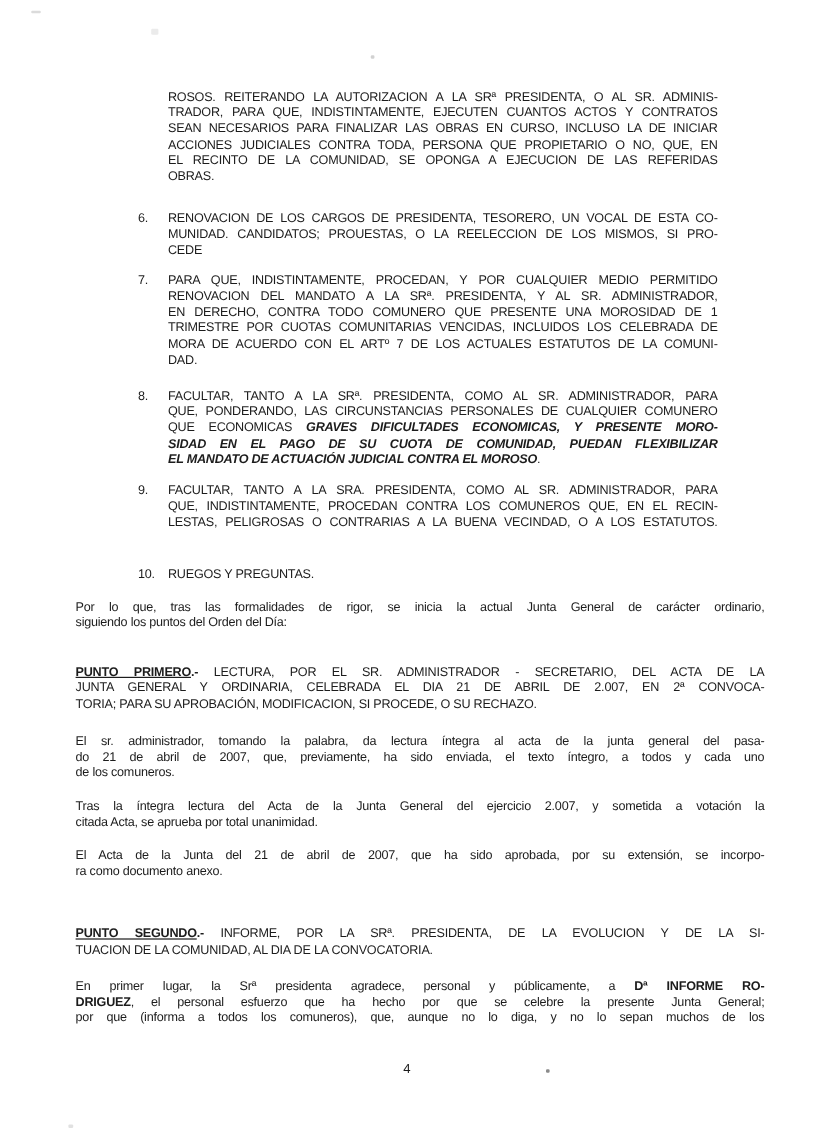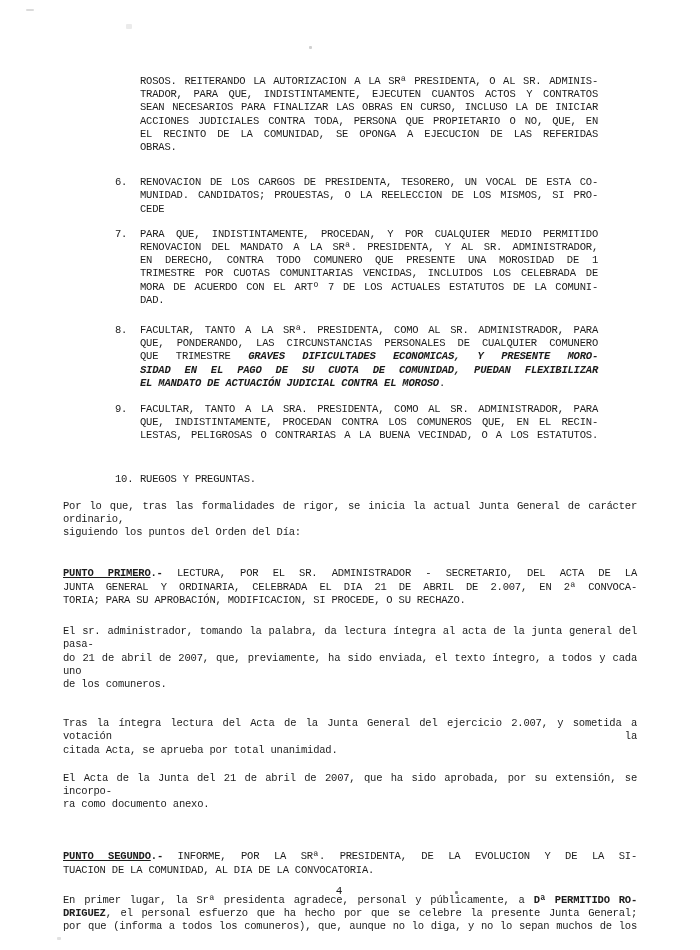--- a/index.html
+++ b/index.html
@@ -8,7 +8,7 @@
     width:696px;height:950px;
     background:#ffffff;
     overflow:hidden;
-    font-family:Liberation Mono, monospace;
+    font-family:Liberation Sans, sans-serif;
     color:#1c1c1c;
   }
   .content{

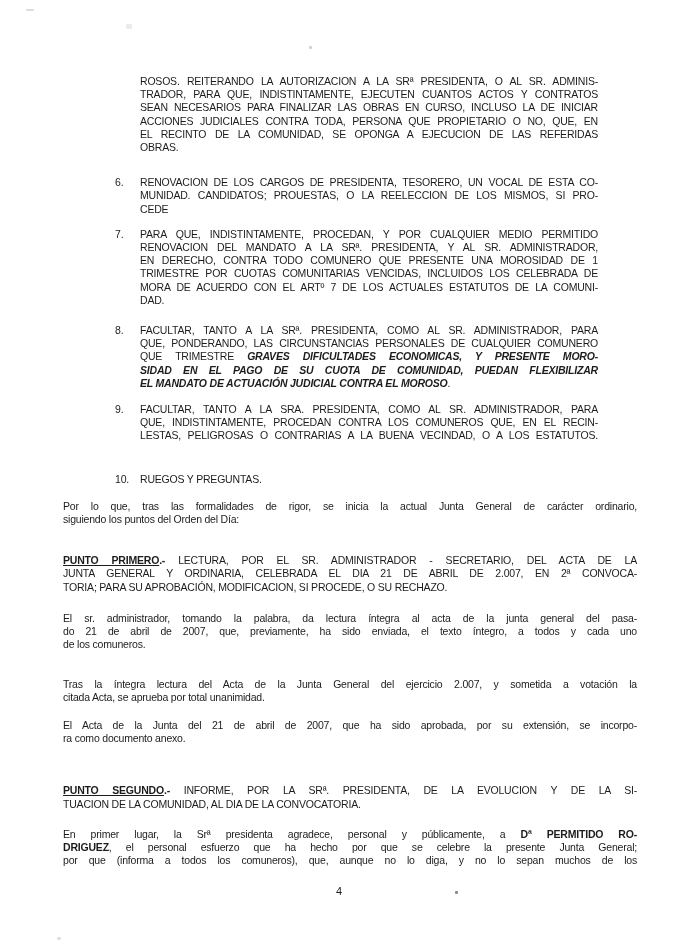--- a/index.html
+++ b/index.html
@@ -99,7 +99,7 @@
         <span class="num">8.</span>
         <div class="line j"><span>FACULTAR, TANTO A LA SRª. PRESIDENTA, COMO AL SR. ADMINISTRADOR, PARA</span></div>
         <div class="line j"><span>QUE, PONDERANDO, LAS CIRCUNSTANCIAS PERSONALES DE CUALQUIER COMUNERO</span></div>
-        <div class="line j"><span>QUE TRIMESTRE </span><span class="f-bi">GRAVES DIFICULTADES ECONOMICAS, Y PRESENTE MORO-</span></div>
+        <div class="line j"><span>QUE ECONOMICAS </span><span class="f-bi">GRAVES DIFICULTADES ECONOMICAS, Y PRESENTE MORO-</span></div>
         <div class="line j"><span class="f-bi">SIDAD EN EL PAGO DE SU CUOTA DE COMUNIDAD, PUEDAN FLEXIBILIZAR</span></div>
         <div class="line"><span class="f-bi">EL MANDATO DE ACTUACIÓN JUDICIAL CONTRA EL MOROSO</span><span>.</span></div>
       </div>

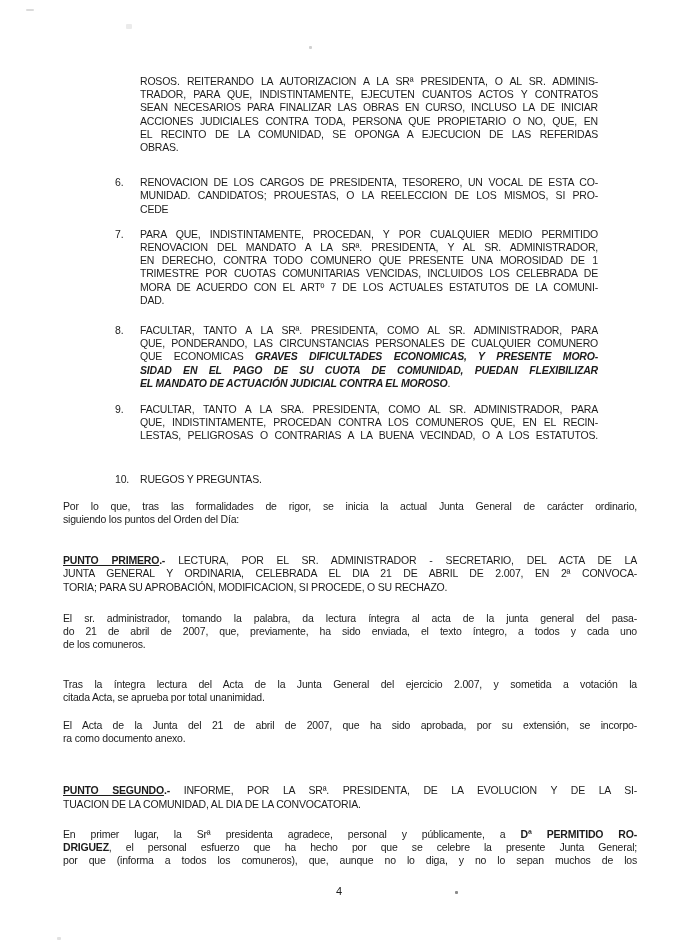--- a/index.html
+++ b/index.html
@@ -42,7 +42,7 @@
   [data-block="6"]{margin-top:14px;}
   [data-block="7"]{margin-top:28px;}
   [data-block="8"]{margin-top:18px;}
-  [data-block="9"]{margin-top:26px;}
+  [data-block="9"]{margin-top:14px;}
   [data-block="10"]{margin-top:15px;}
   [data-block="11"]{margin-top:39px;}
   [data-block="12"]{margin-top:17px;}

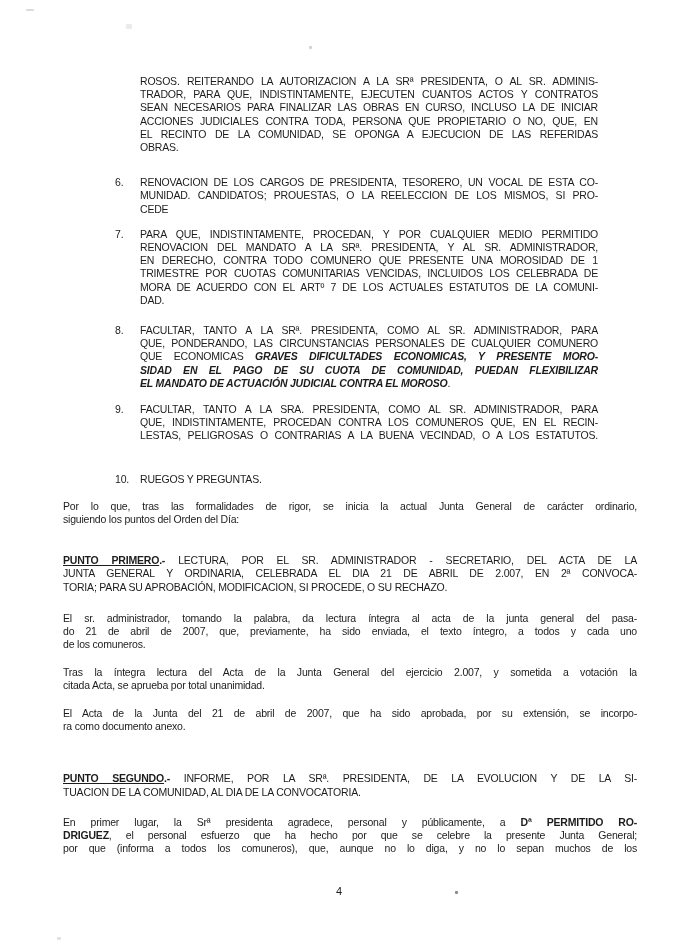--- a/index.html
+++ b/index.html
@@ -140,7 +140,7 @@
         <div class="line"><span>TUACION DE LA COMUNIDAD, AL DIA DE LA CONVOCATORIA.</span></div>
       </div>
       <div class="block para" data-block="12">
-        <div class="line j"><span>En primer lugar, la Srª presidenta agradece, personal y públicamente, a </span><span class="f-b">Dª PERMITIDO RO-</span></div>
+        <div class="line j"><span>En primer lugar, la Srª presidenta agradece, personal y públicamente, a </span><span class="f-b">Dª INFORME RO-</span></div>
         <div class="line j"><span class="f-b">DRIGUEZ</span><span>, el personal esfuerzo que ha hecho por que se celebre la presente Junta General;</span></div>
         <div class="line j"><span>por que (informa a todos los comuneros), que, aunque no lo diga, y no lo sepan muchos de los</span></div>
       </div>

